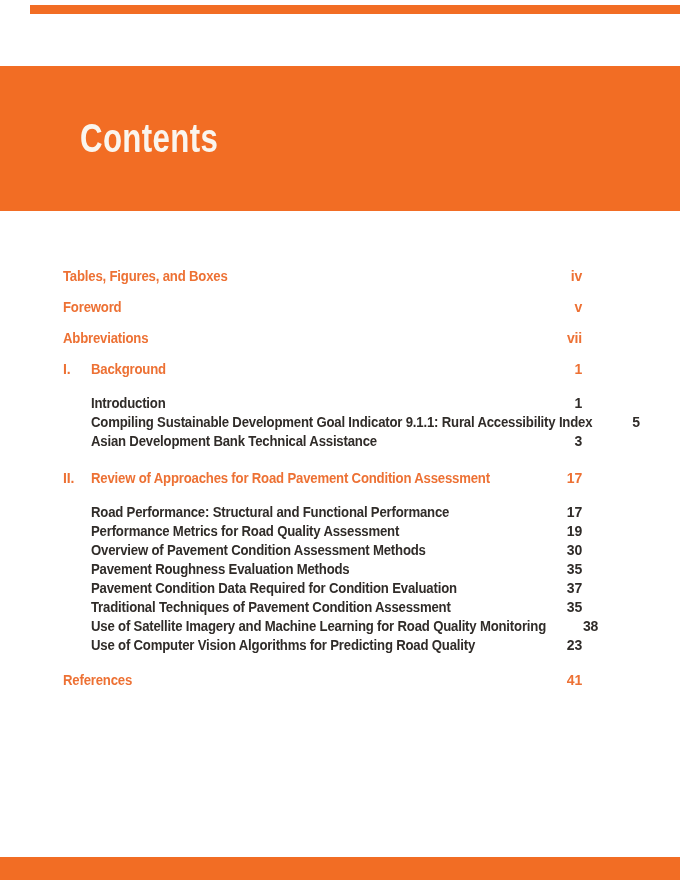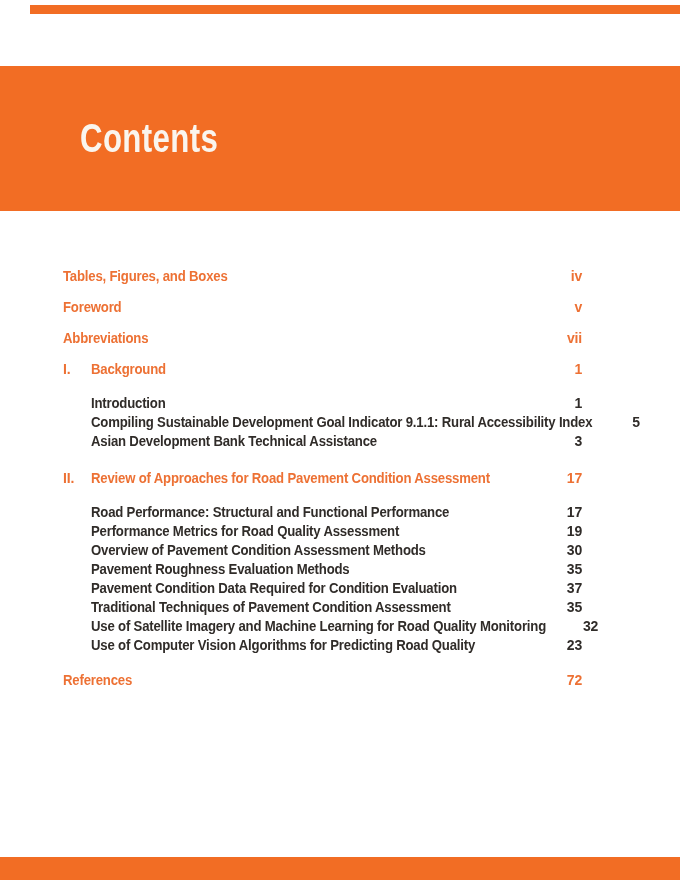--- a/index.html
+++ b/index.html
@@ -137,7 +137,7 @@
 
   <div class="row sub" style="top:618px">
     <span class="lbl dark">Use of Satellite Imagery and Machine Learning for Road Quality Monitoring</span>
-    <span class="pg dark">32</span>
+    <span class="pg dark">38</span>
   </div>
 
   <div class="row sub" style="top:637px">

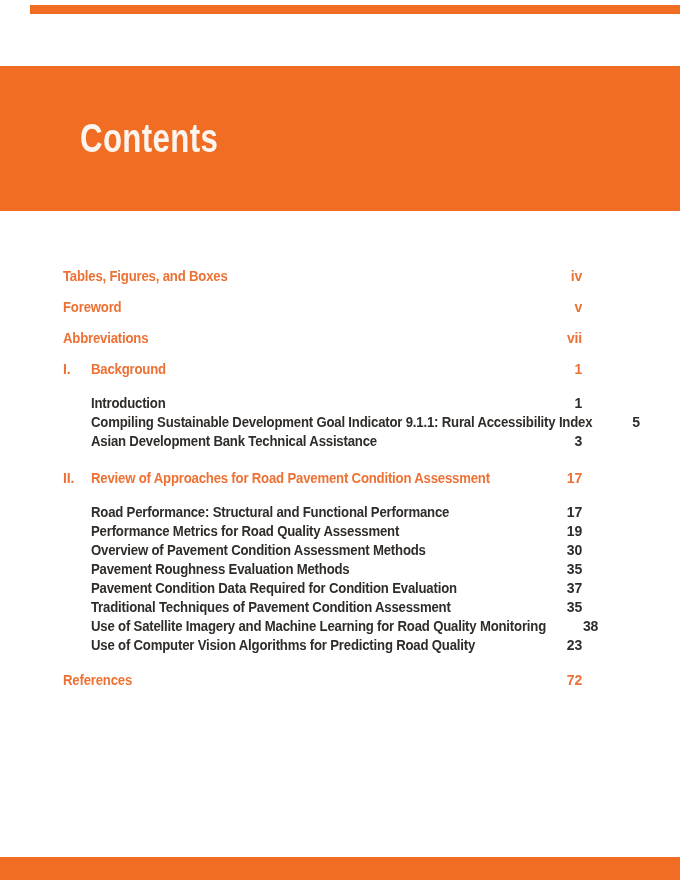--- a/index.html
+++ b/index.html
@@ -147,7 +147,7 @@
 
   <div class="row" style="top:672px">
     <span class="lbl orange">References</span>
-    <span class="pg orange">72</span>
+    <span class="pg orange">41</span>
   </div>
 
 </div>

